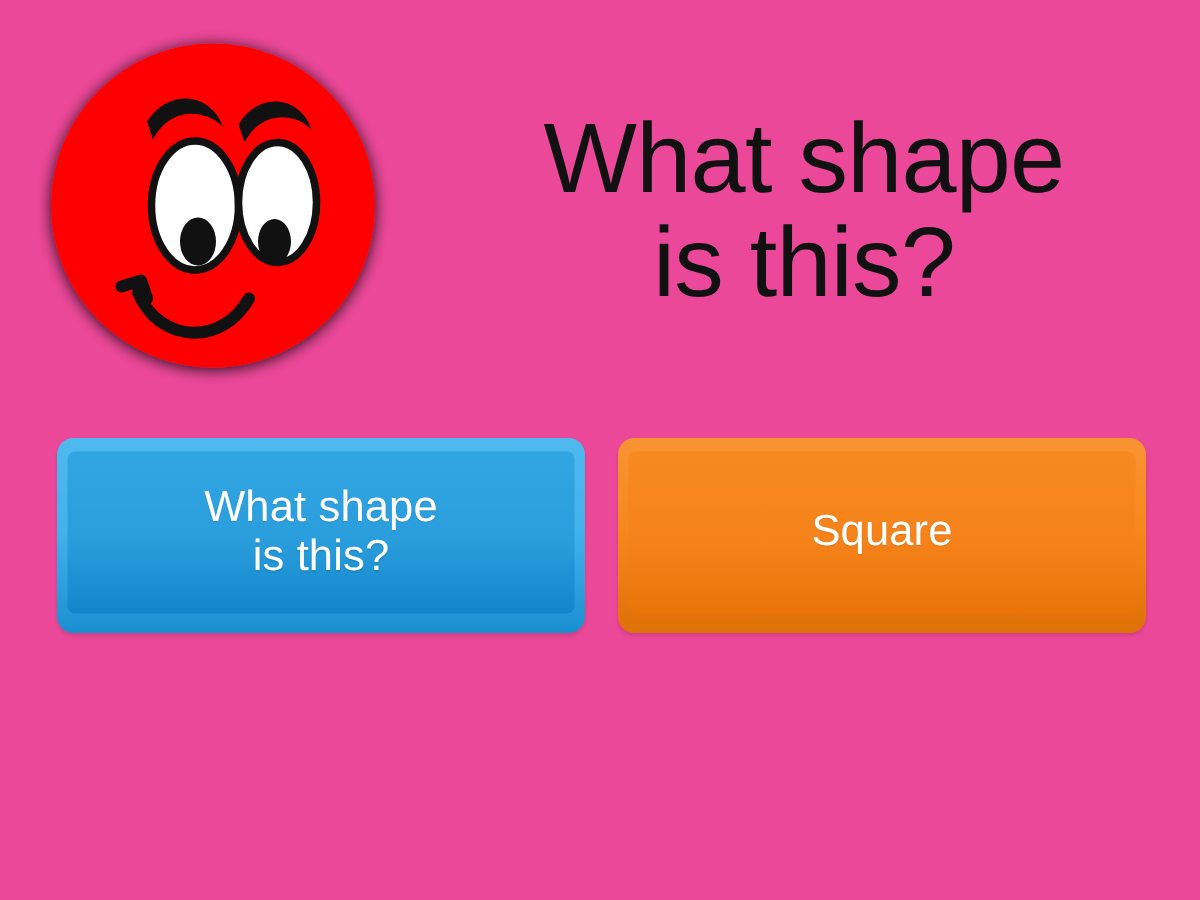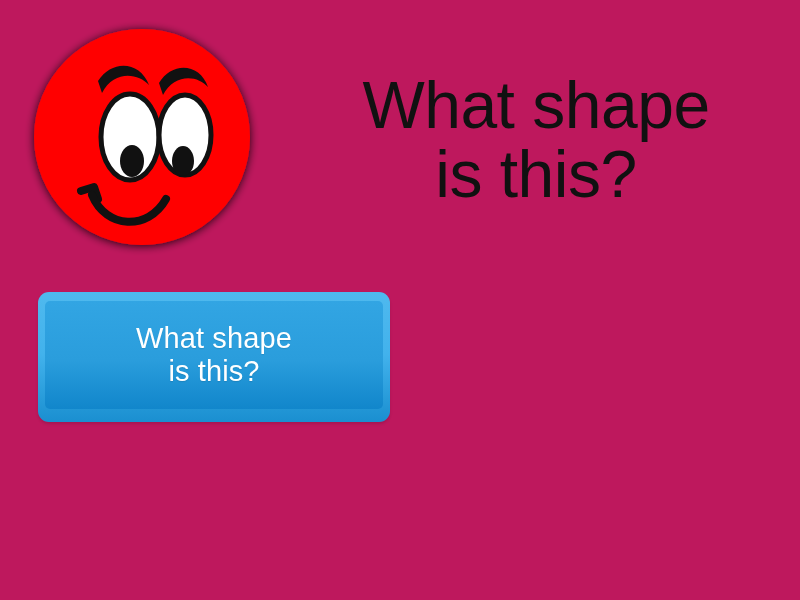--- a/index.html
+++ b/index.html
@@ -18,7 +18,7 @@
     position: relative;
     width: 800px;
     height: 600px;
-    background: #be185d;
+    background: #ec4899;
   }
 
   

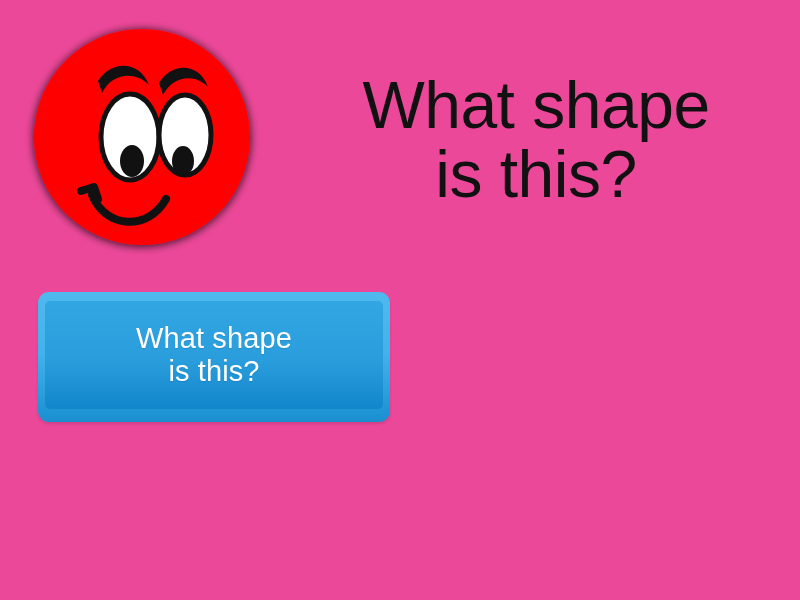--- a/index.html
+++ b/index.html
@@ -193,6 +193,11 @@
     </button>
 
 
+    <button class="answer-btn btn-orange">
+      <span class="face">
+        <span class="label">Square</span>
+      </span>
+    </button>
 
 
   </div>

